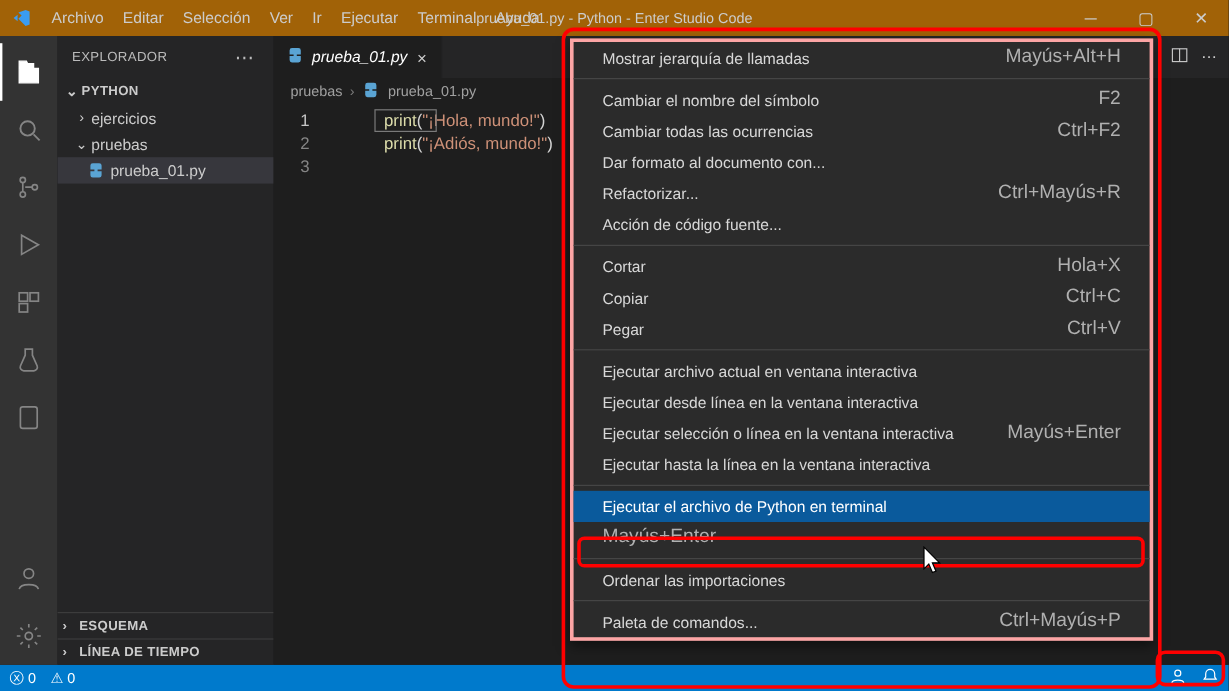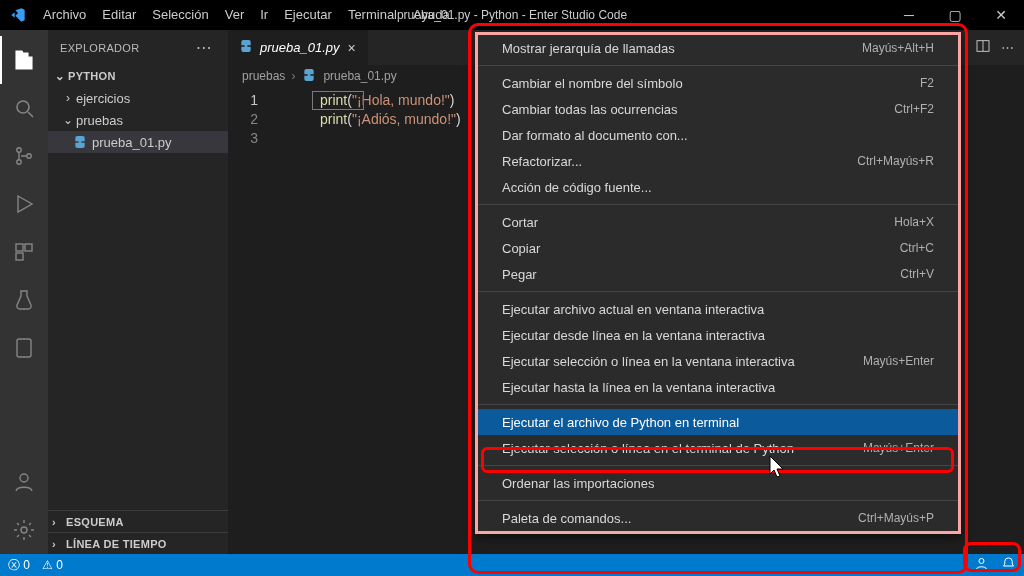--- a/index.html
+++ b/index.html
@@ -6,7 +6,7 @@
 body { width: 1024px; height: 576px; background: #1e1e1e; color: #cccccc; overflow: hidden; position: relative; font-size: 13px; }
 
 
-.titlebar { height: 30px; background: #000000; display: flex; align-items: center; color: #cccccc; position: relative; }
+.titlebar { height: 30px; background: #a16207; display: flex; align-items: center; color: #cccccc; position: relative; }
 .titlebar .logo { width: 35px; display: flex; justify-content: center; align-items: center; }
 .titlebar .logo svg { width: 16px; height: 16px; }
 .titlebar .menu { display: flex; }

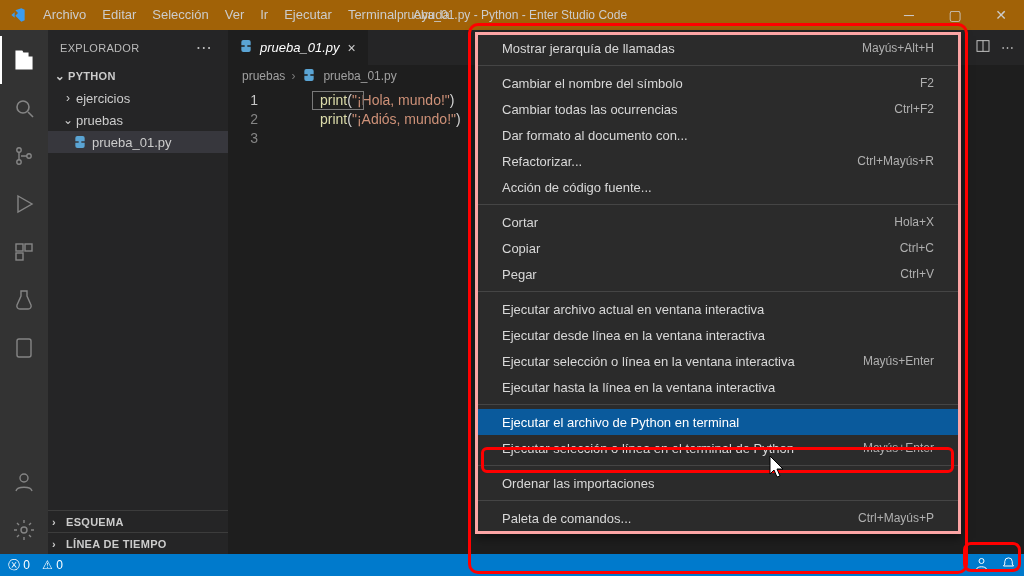--- a/index.html
+++ b/index.html
@@ -64,7 +64,7 @@
 .cm-item { display: flex; align-items: center; height: 26px; padding: 0 24px; font-size: 13px; justify-content: space-between; }
 .cm-item.highlight { background: #0a5a9c; color: #ffffff; }
 .cm-sep { height: 1px; background: #454545; margin: 4px 0; }
-.cm-short { color: #b0b0b0; font-size: 12px; }
+.cm-short { color: #b0b0b0; font-size: 16px; }
 
 
 .frame-red { position: absolute; border: 3px solid #ff0000; border-radius: 10px; pointer-events: none; z-index: 60; }

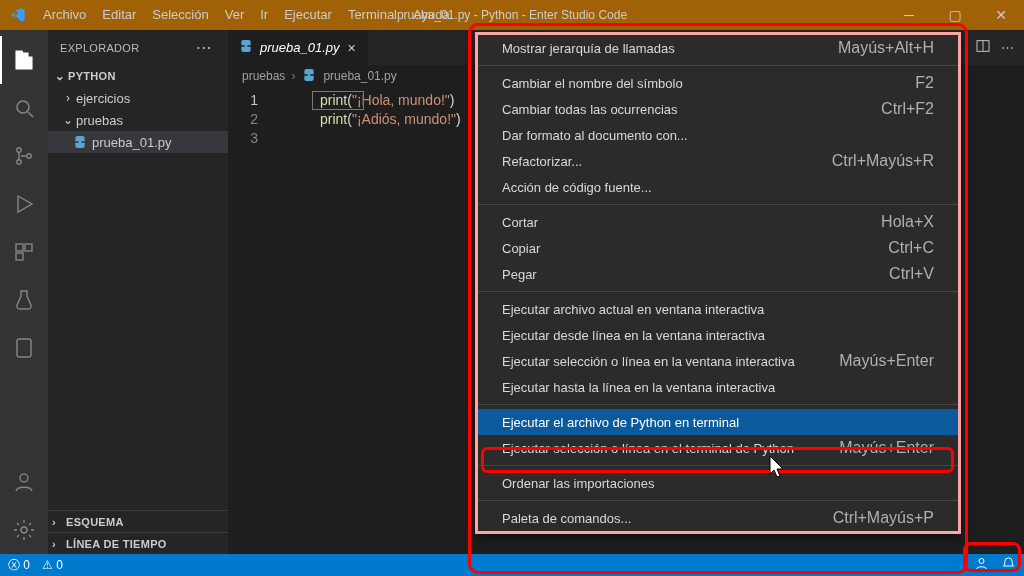--- a/index.html
+++ b/index.html
@@ -317,7 +317,6 @@
       <span>Ejecutar el archivo de Python en terminal</span>
     </div>
     <div class="cm-item">
-      <span>Ejecutar selección o línea en el terminal de Python</span>
       <span class="cm-short">Mayús+Enter</span>
     </div>
     <div class="cm-sep"></div>

